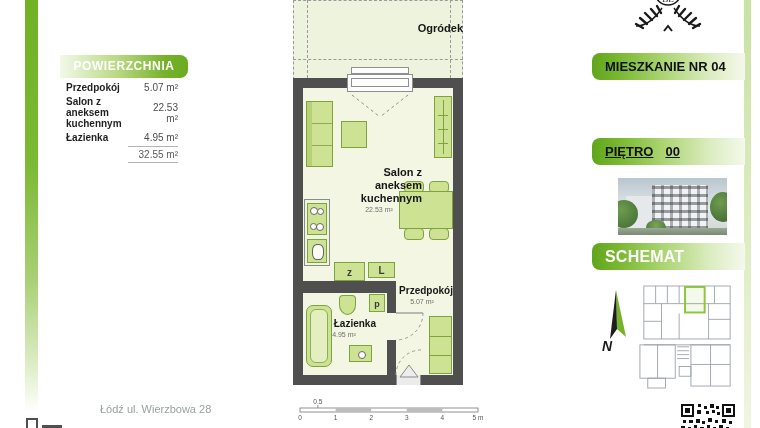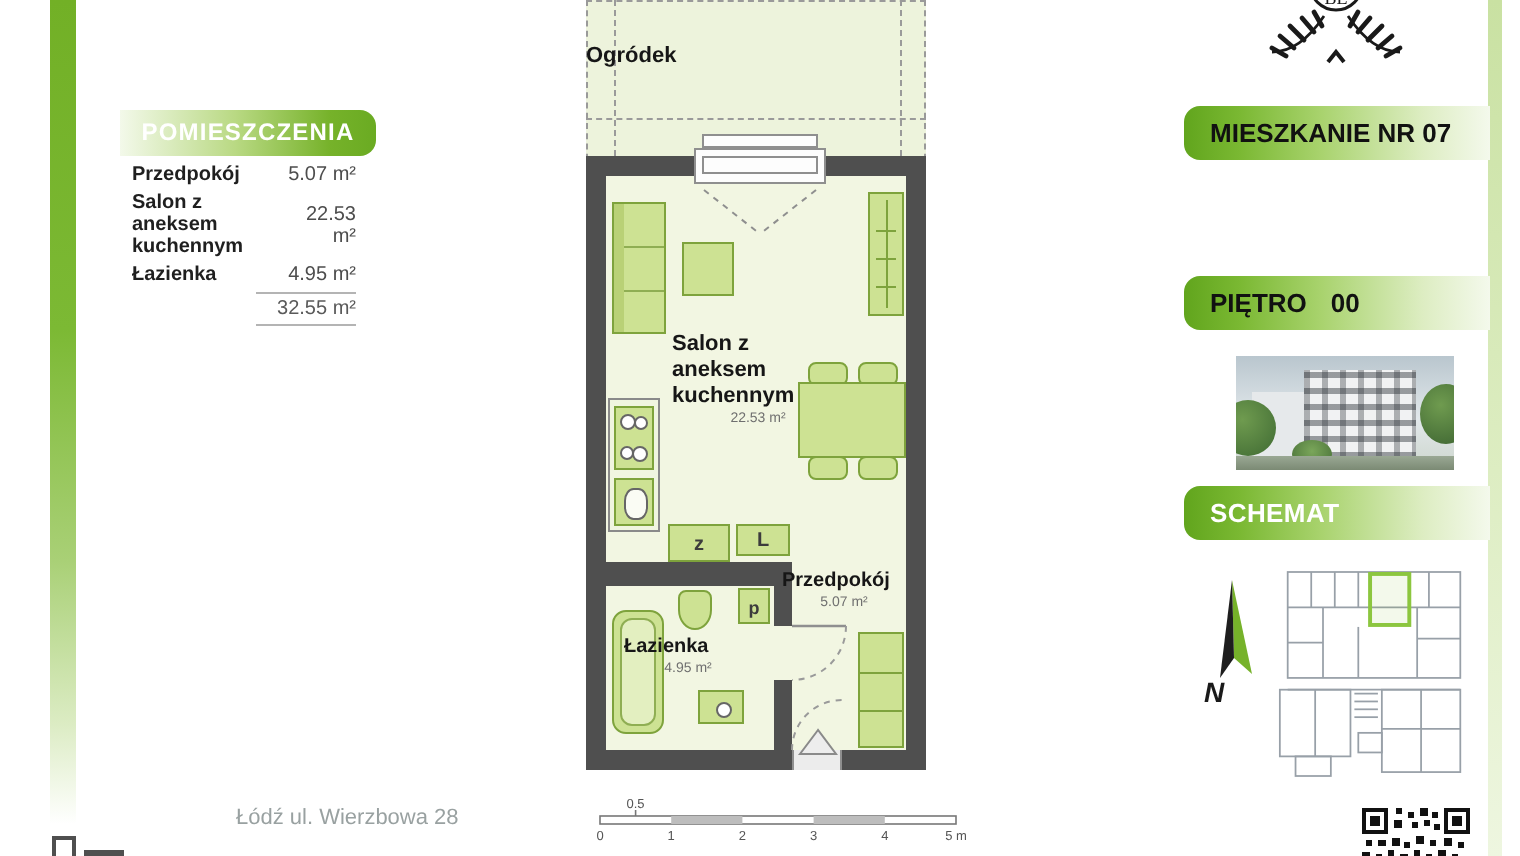--- a/index.html
+++ b/index.html
@@ -31,7 +31,7 @@
   .iwall{background:#4f4f4f;}
   .furn{background:#cde293;border:1px solid #7ea33c;}
   .white-door{background:#fdfdfd;border:1px solid #8f8f8f;}
-  .room-name{font-weight:bold;color:#161616;text-align:left;line-height:13px;}
+  .room-name{font-weight:bold;color:#161616;text-align:right;line-height:13px;}
   .room-area{color:#6f6f6f;text-align:center;font-size:7px;margin-top:1px;}
   .appl-label{font-weight:bold;color:#3c3c3c;text-align:center;}
   

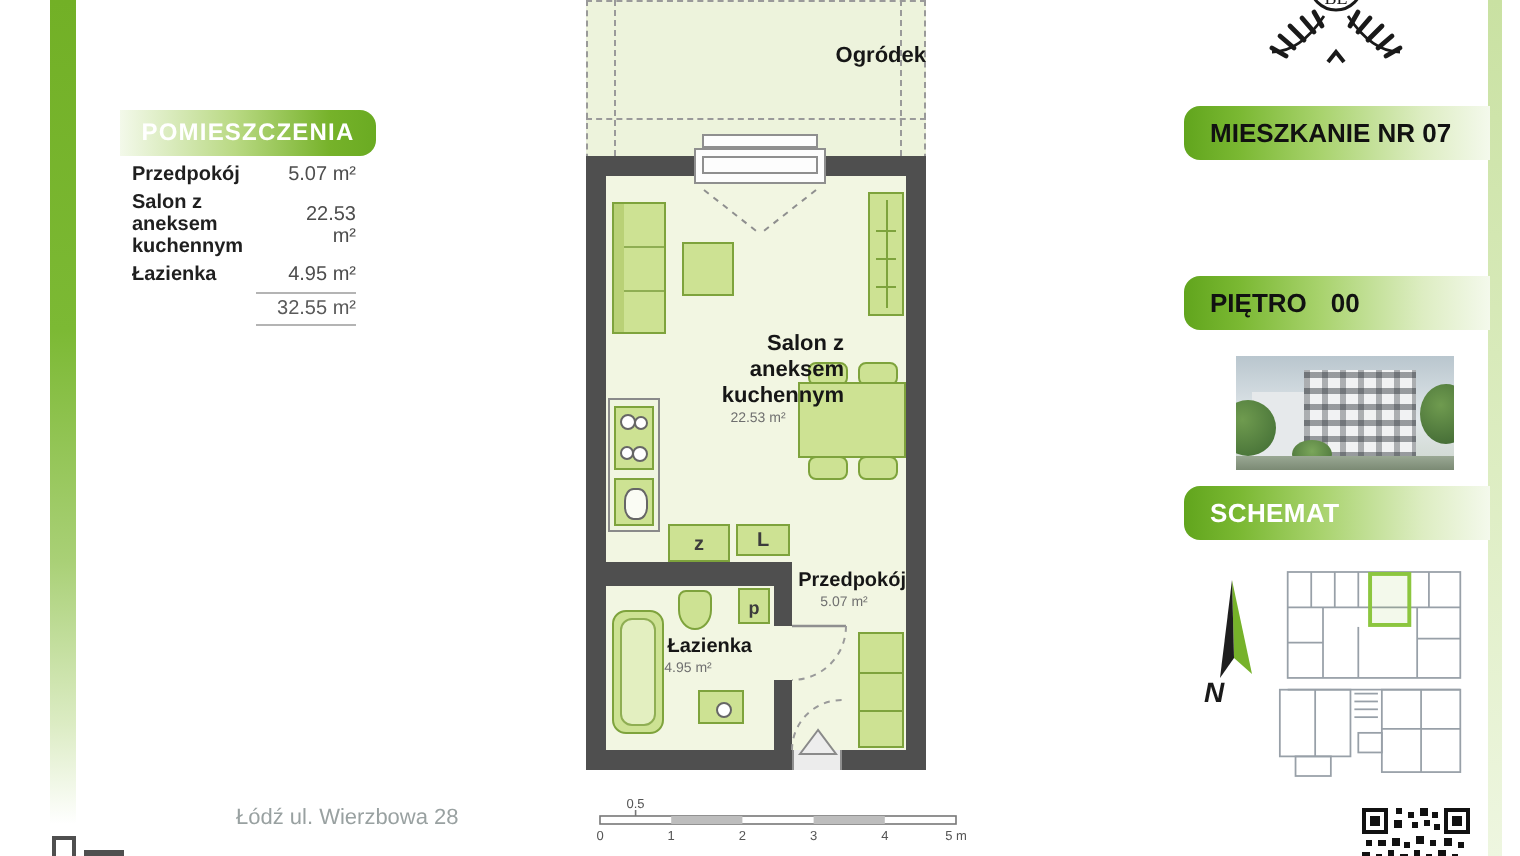--- a/index.html
+++ b/index.html
@@ -58,7 +58,7 @@
   <div class="abs left-accent"></div>
   <div class="abs right-accent"></div>
 
-  <div class="abs legend-title">POMIESZCZENIA</div>
+  <div class="abs legend-title">POWIERZCHNIA</div>
   <div class="abs legend-table">
     <div class="lrow">
       <span class="lab">Przedpokój</span>

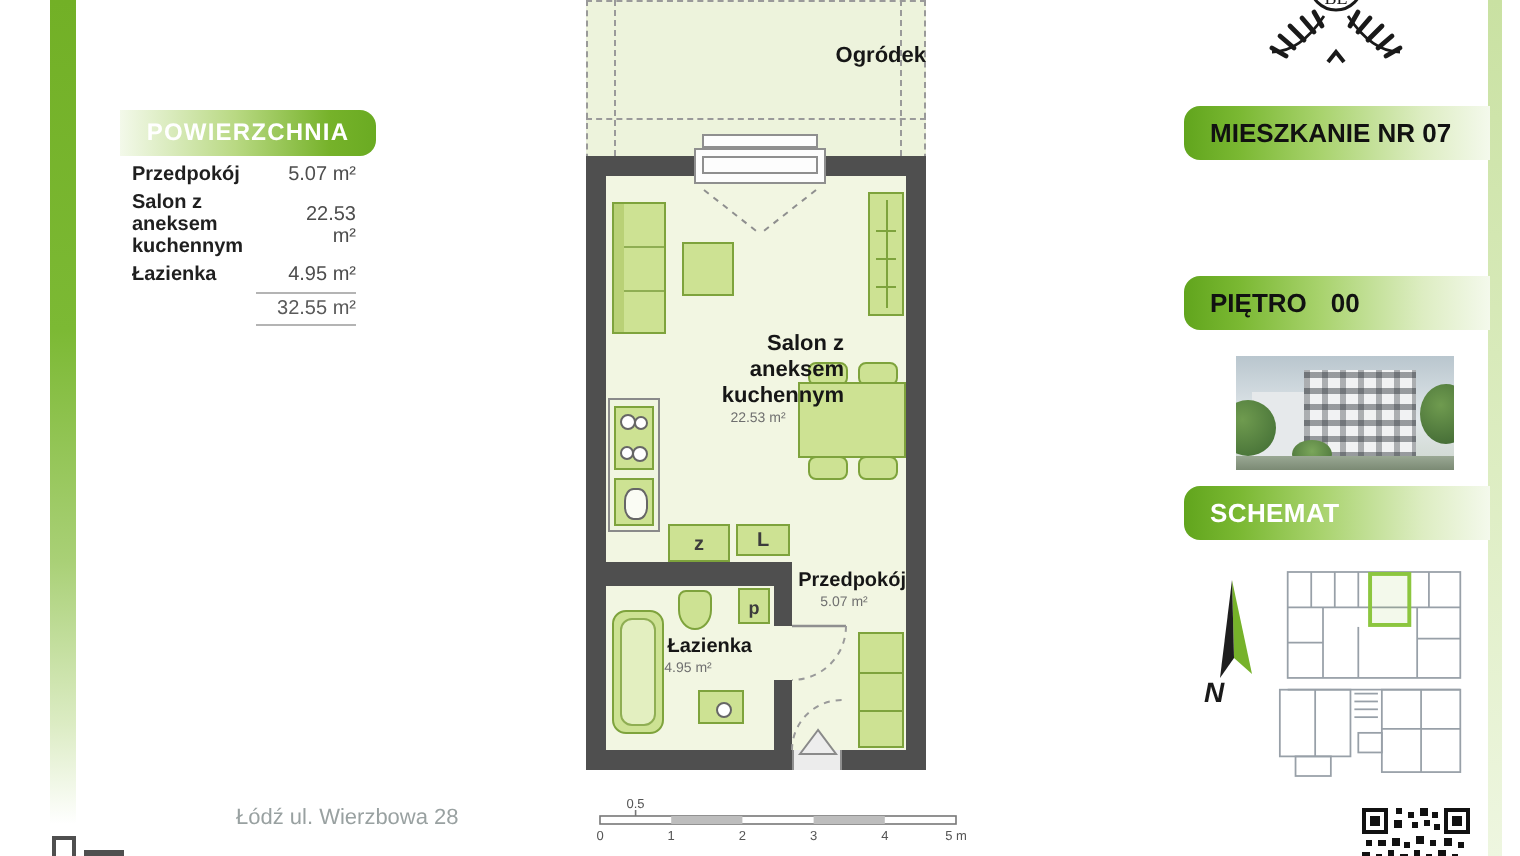--- a/index.html
+++ b/index.html
@@ -202,7 +202,7 @@
     <path d="M36,31 L40,26 L44,31" fill="none" stroke="#1a1a1a" stroke-width="2"></path>
   </svg>
 
-  <div class="abs bar-r" style="top:53px;">MIESZKANIE NR 07</div>
+  <div class="abs bar-r" style="top:53px;">MIESZKANIE NR 04</div>
   <div class="abs bar-r" style="top:138px;">
     <span>PIĘTRO</span><span style="margin-left:12px;">00</span>
   </div>

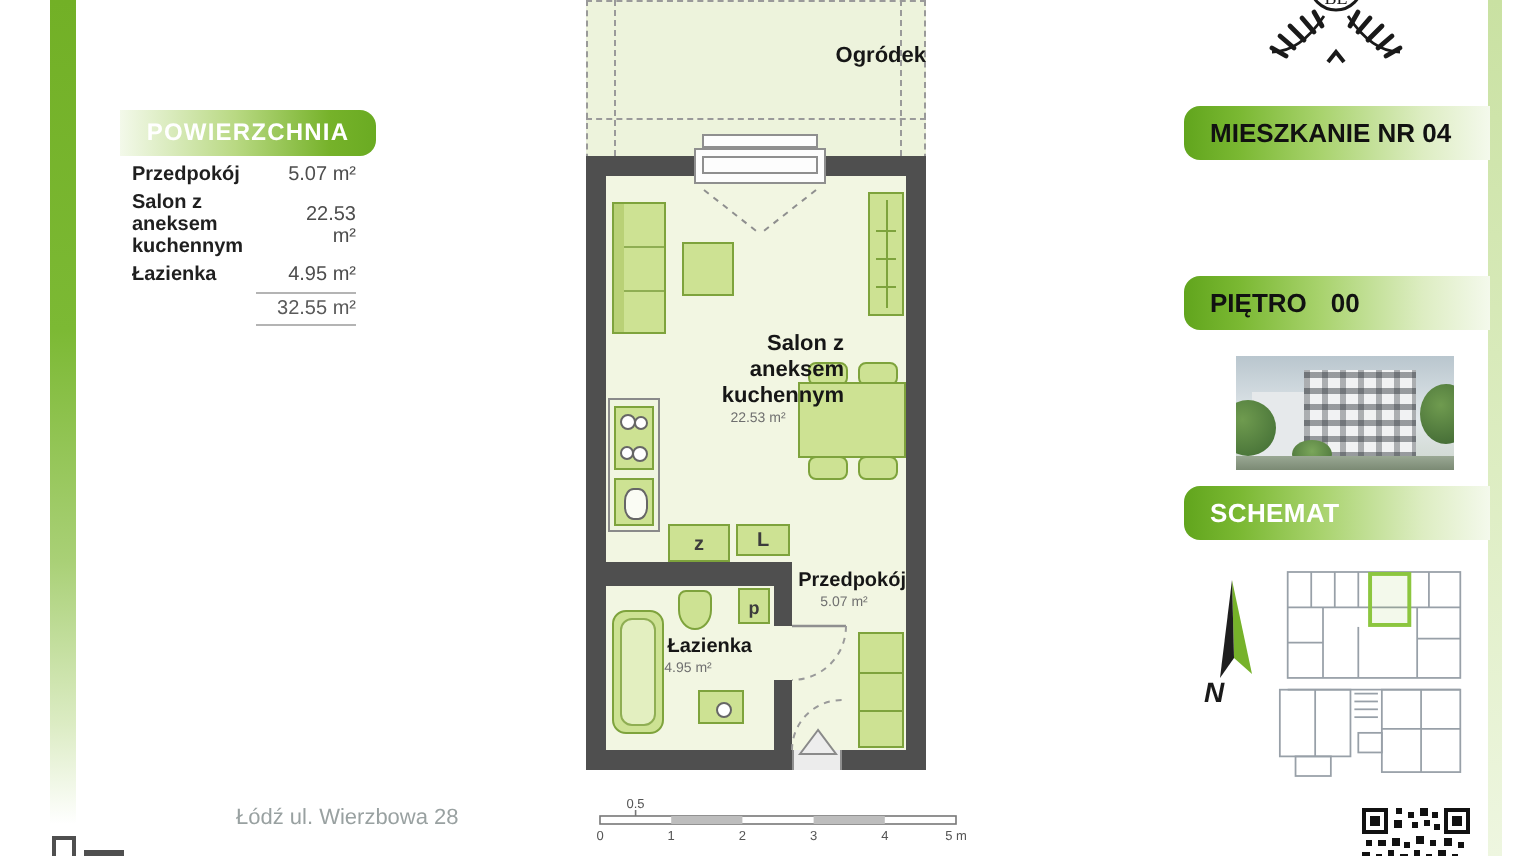--- a/index.html
+++ b/index.html
@@ -203,7 +203,7 @@
   </svg>
 
   <div class="abs bar-r" style="top:53px;">MIESZKANIE NR 04</div>
-  <div class="abs bar-r" style="top:138px;">
+  <div class="abs bar-r" style="top:138px;text-decoration:underline;">
     <span>PIĘTRO</span><span style="margin-left:12px;">00</span>
   </div>
 

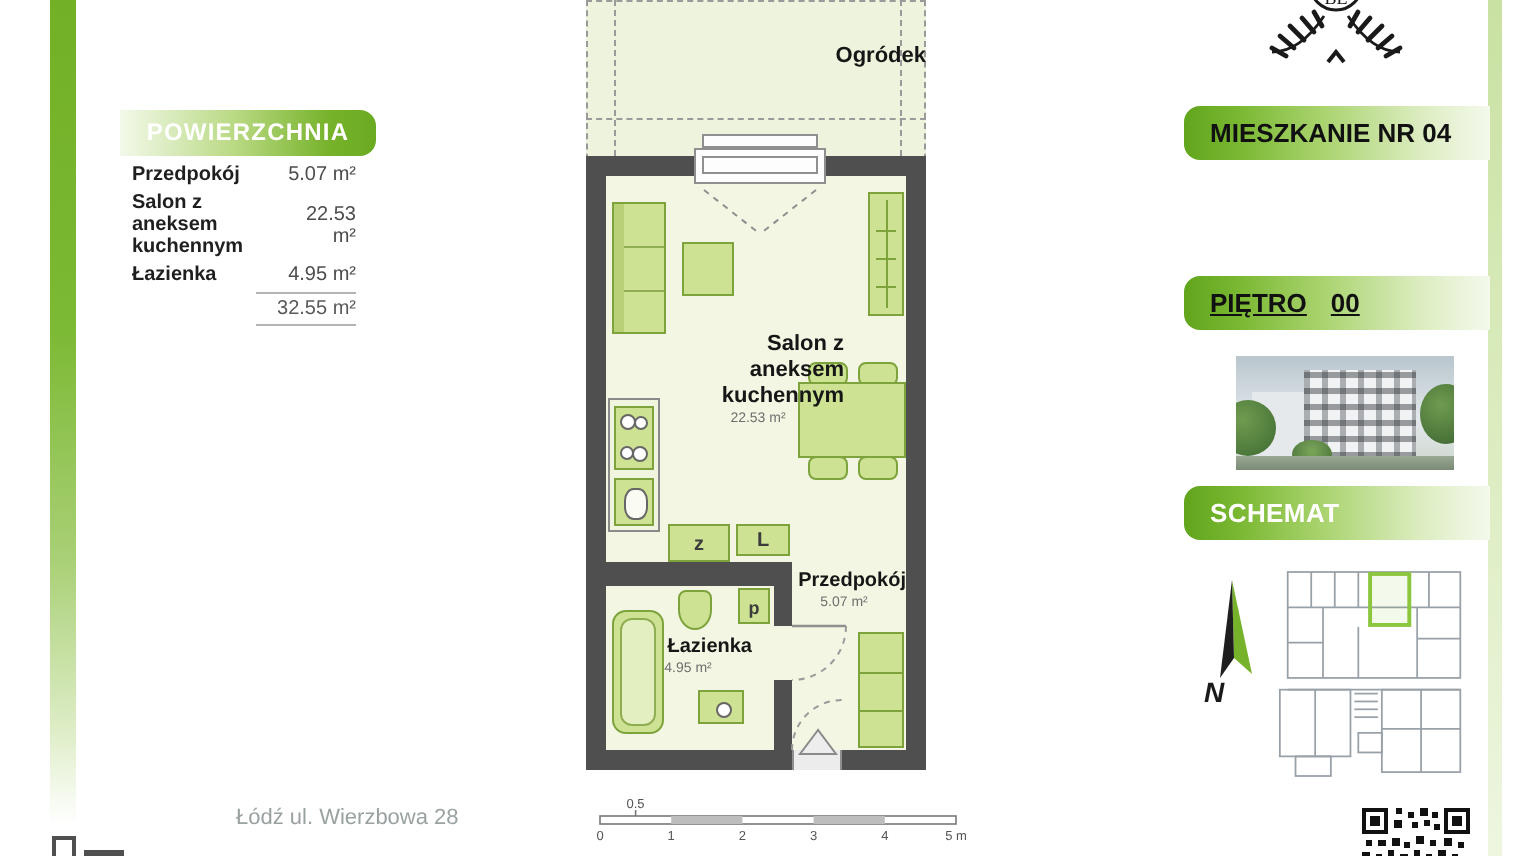--- a/index.html
+++ b/index.html
@@ -40,7 +40,7 @@
   .bar-r{left:592px;width:153px;height:27px;border-radius:8px 0 0 8px;line-height:27px;
     padding-left:13px;font-weight:bold;font-size:13px;color:#111;
     background:linear-gradient(90deg,#61a51d 0%,#7ab832 18%,#a9d36e 45%,#ddedc2 78%,#f4f9ec 100%);}
-  .bar-white{color:#ffffff;font-size:13px;letter-spacing:.2px;}
+  .bar-white{color:#ffffff;font-size:16px;letter-spacing:.2px;}
   .photo{left:618px;top:178px;width:109px;height:57px;overflow:hidden;
     background:linear-gradient(#b9c6ce 0%,#e2e8eb 55%,#cdd6cd 100%);}
   .bld{position:absolute;background:#f1f2f3;

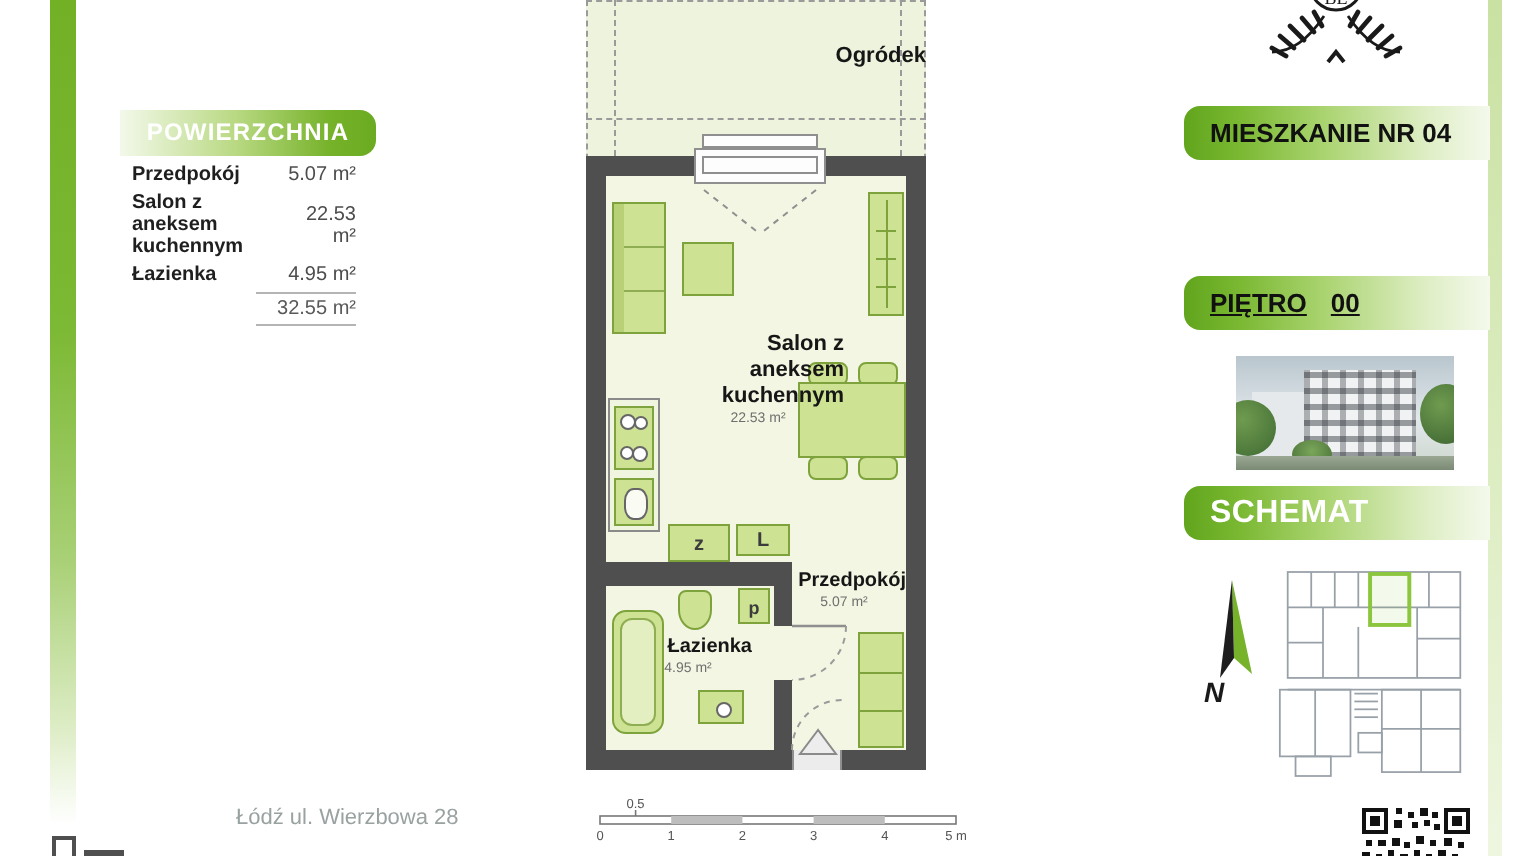--- a/index.html
+++ b/index.html
@@ -47,7 +47,7 @@
     background-image:repeating-linear-gradient(0deg,rgba(42,48,54,.45) 0 3px,transparent 3px 8px),
                      repeating-linear-gradient(90deg,rgba(42,48,54,.35) 0 3px,transparent 3px 9px);}
   .tree{position:absolute;border-radius:50%;}
-  .addr{left:118px;top:403px;font-size:11px;color:#99a1a1;}
+  .addr{left:100px;top:403px;font-size:11px;color:#99a1a1;}
   svg{display:block;}
 </style>
 </head>

